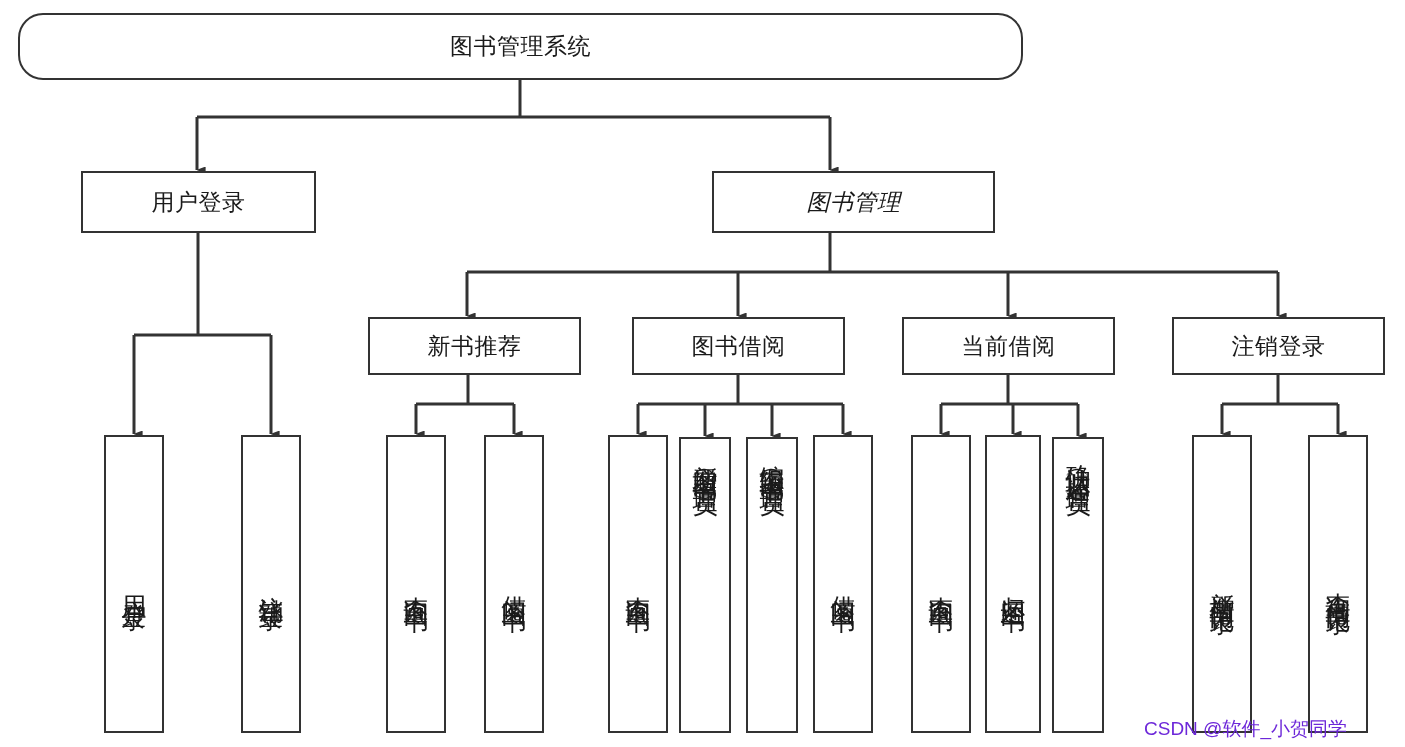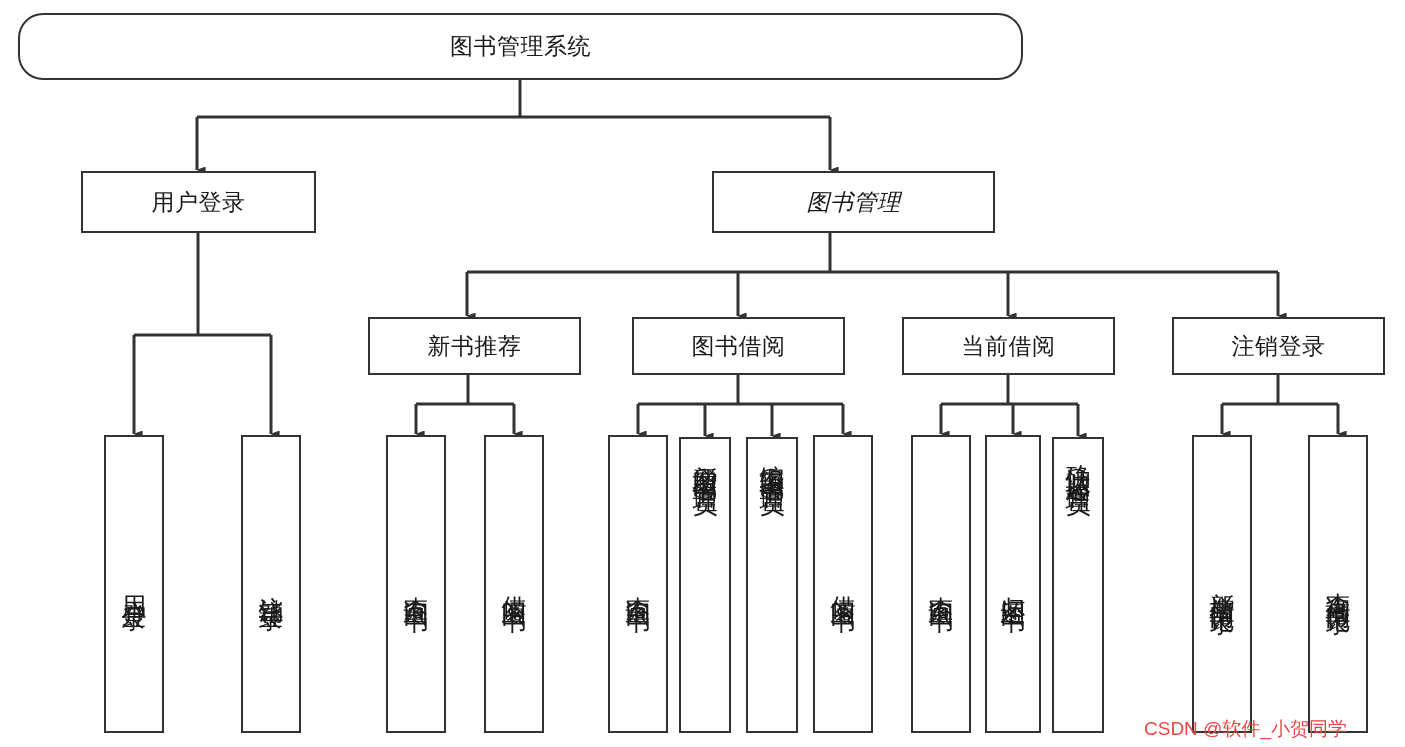--- a/index.html
+++ b/index.html
@@ -179,7 +179,7 @@
       </div>
     </div>
 
-  <div class="watermark" style="left: 1144px; top: 716px; color: #ef4444;">CSDN @软件_小贺同学</div>
+  <div class="watermark" style="left: 1144px; top: 716px; color: #6d28d9;">CSDN @软件_小贺同学</div>
 
 </div>
 

